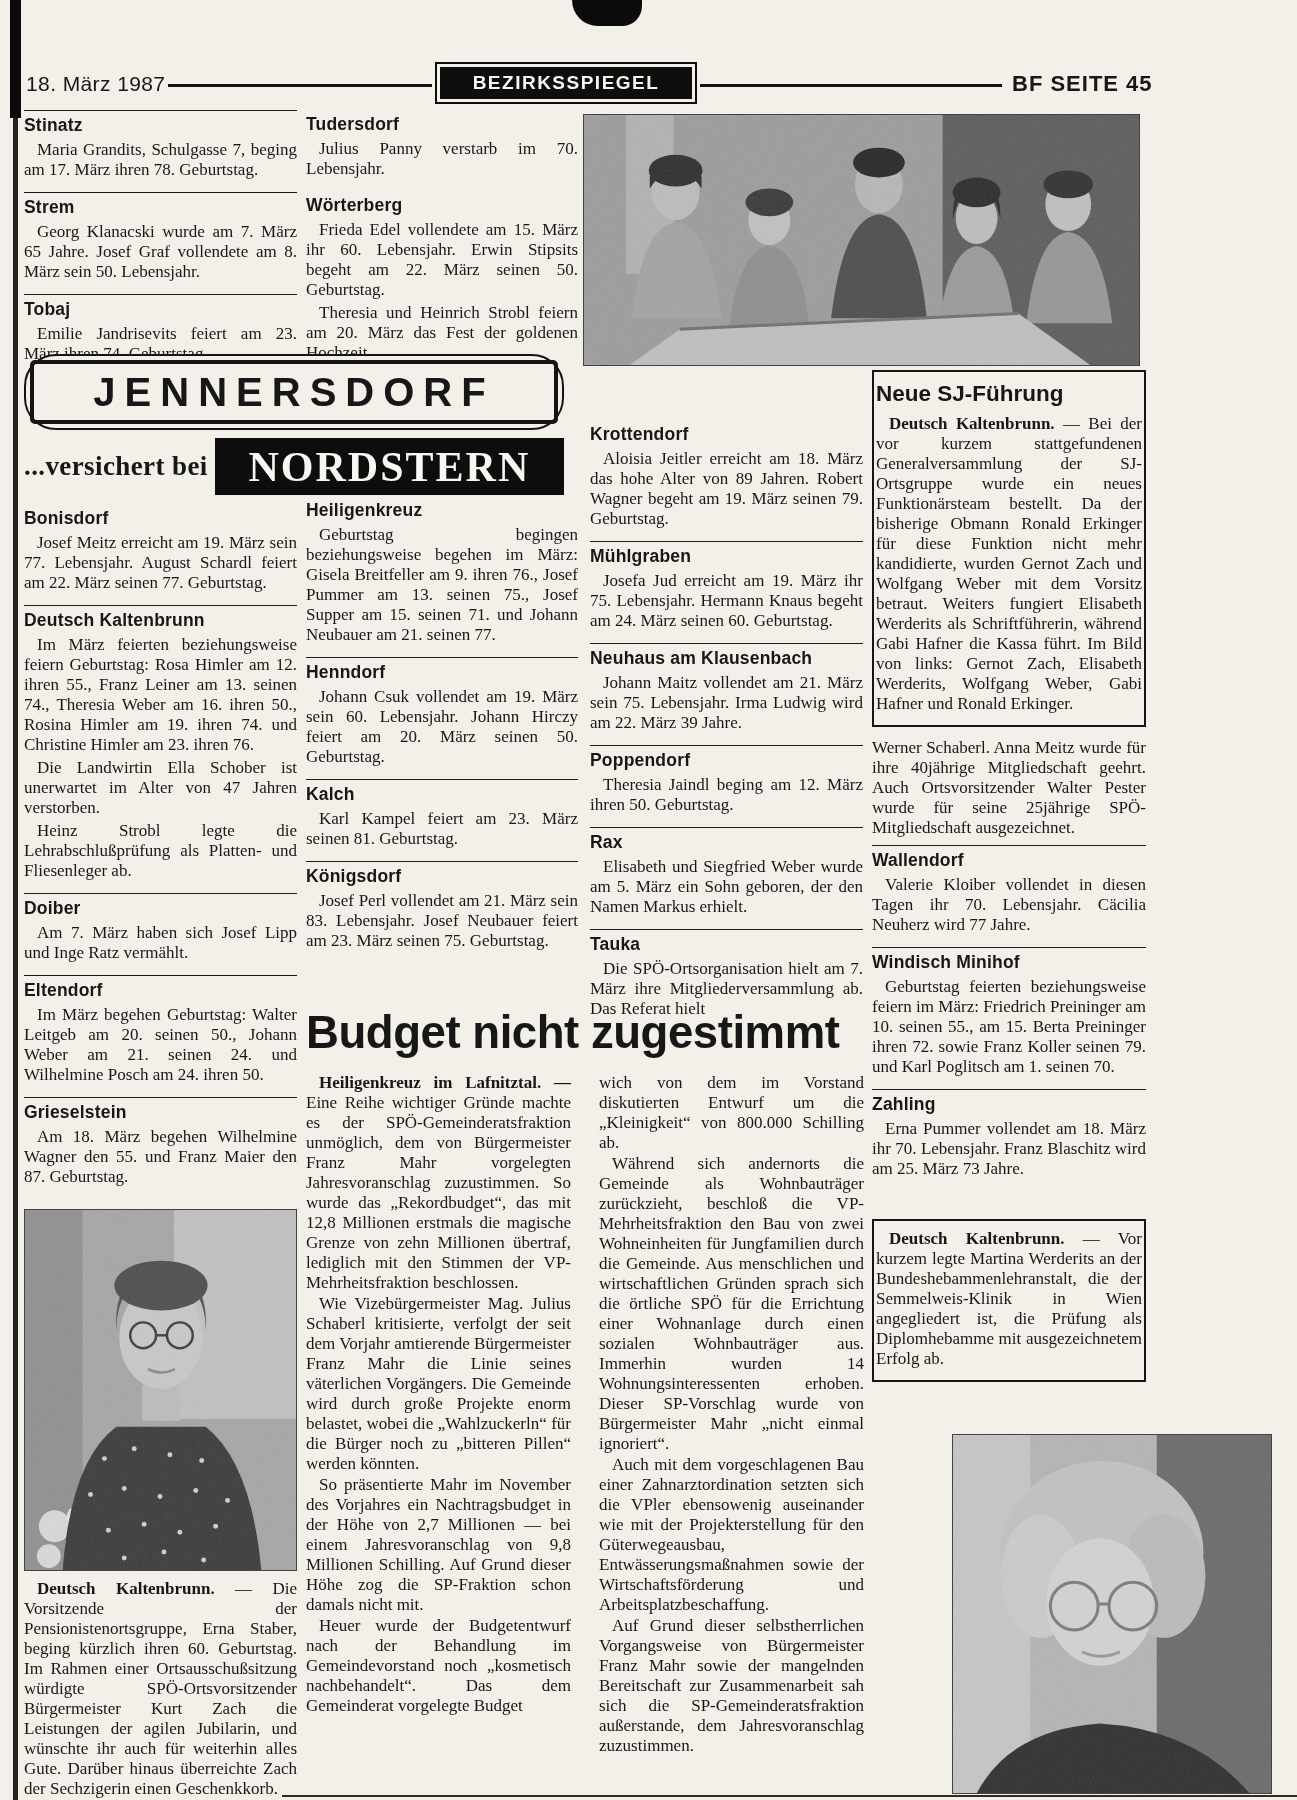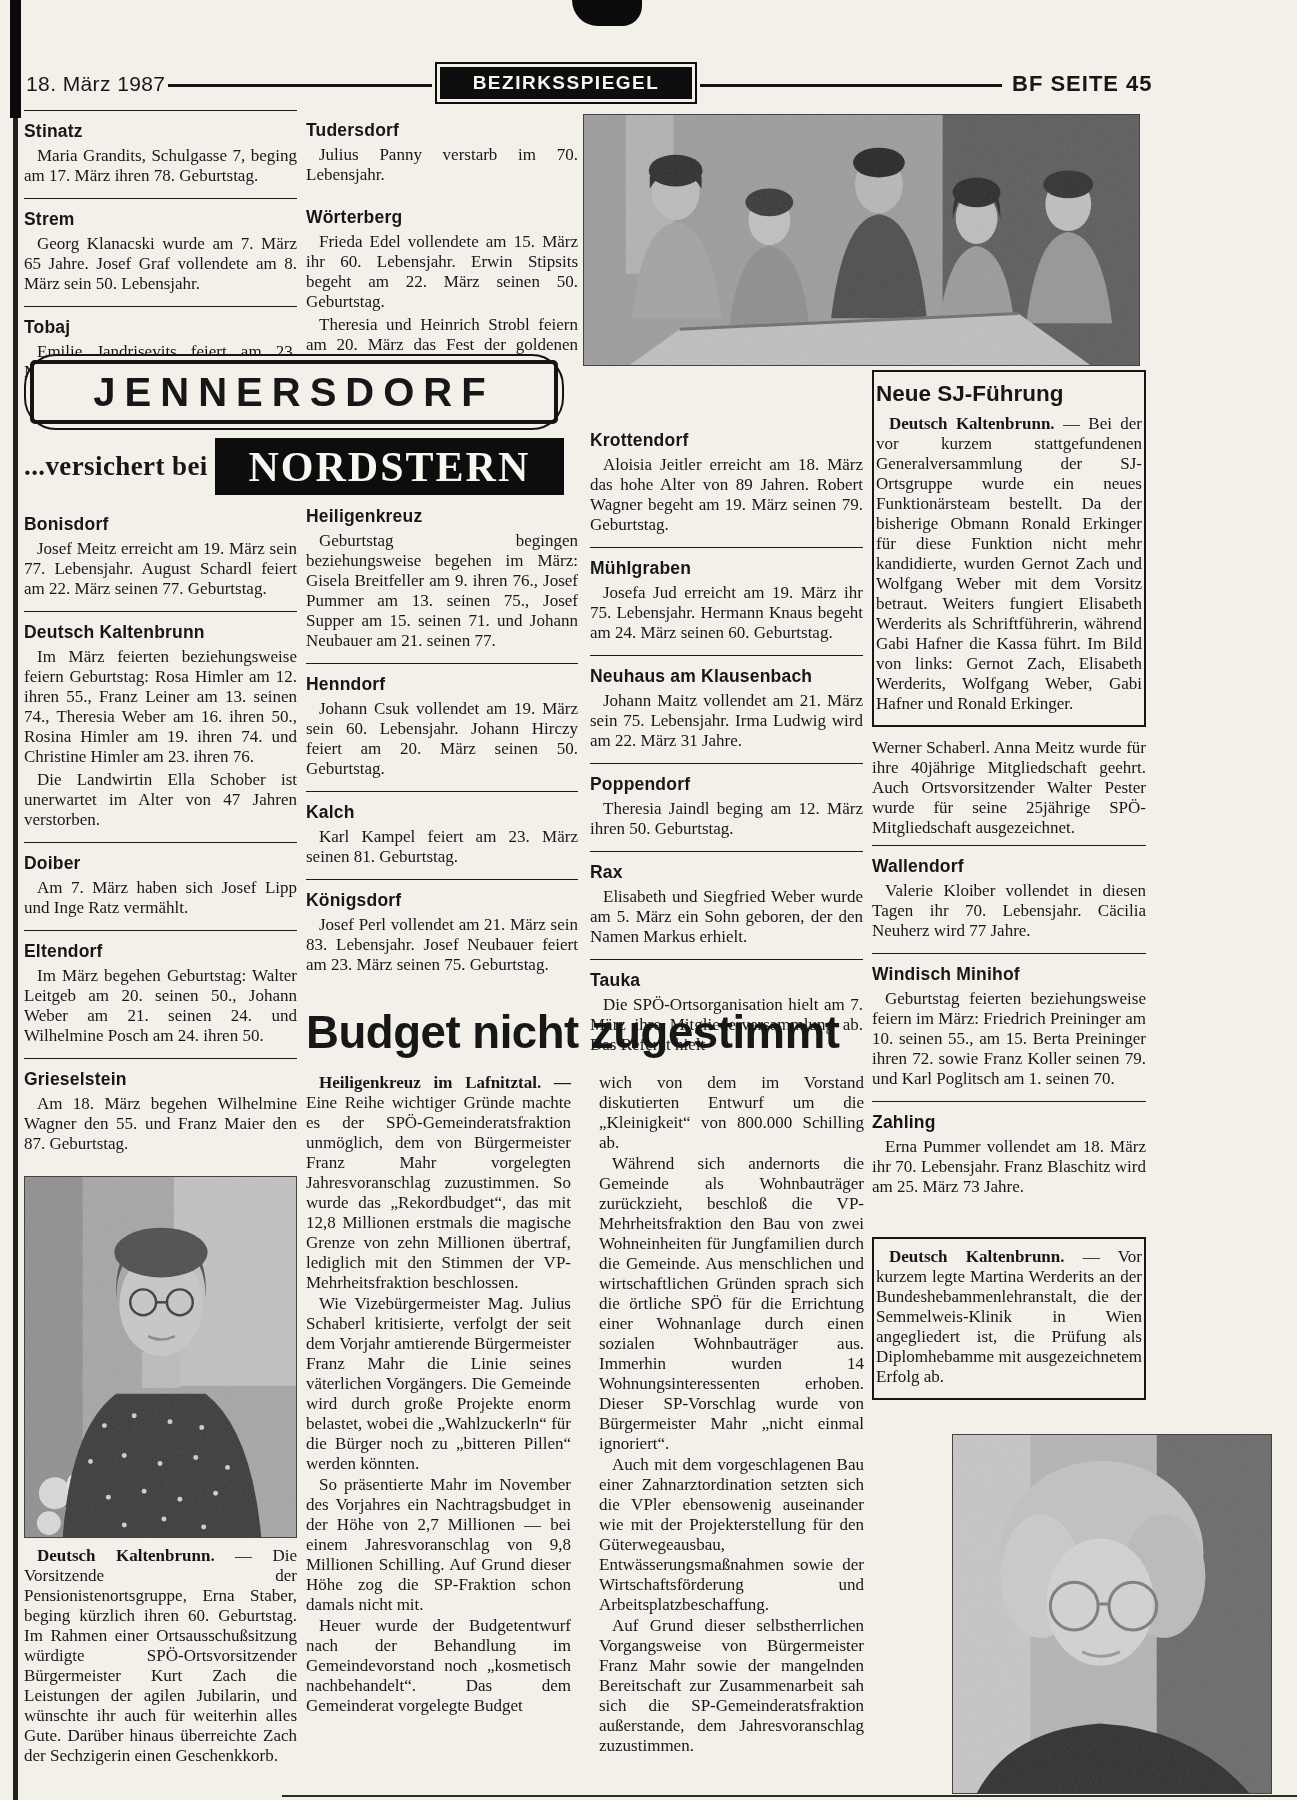--- a/index.html
+++ b/index.html
@@ -37,7 +37,7 @@
   .body-p{font-size:17px;line-height:20px;text-align:justify;margin:0 0 3px;text-indent:13px;hyphens:auto}
   .body-p.noindent{text-indent:0}
   .lead{font-weight:700}
-  .news-section{padding:10px 0 9px}
+  .news-section{padding:4px 0 9px}
   .rules .news-section + .news-section{border-top:1.5px solid #1b1b1b}
   .rules-all .news-section{border-top:1.5px solid #1b1b1b}
 

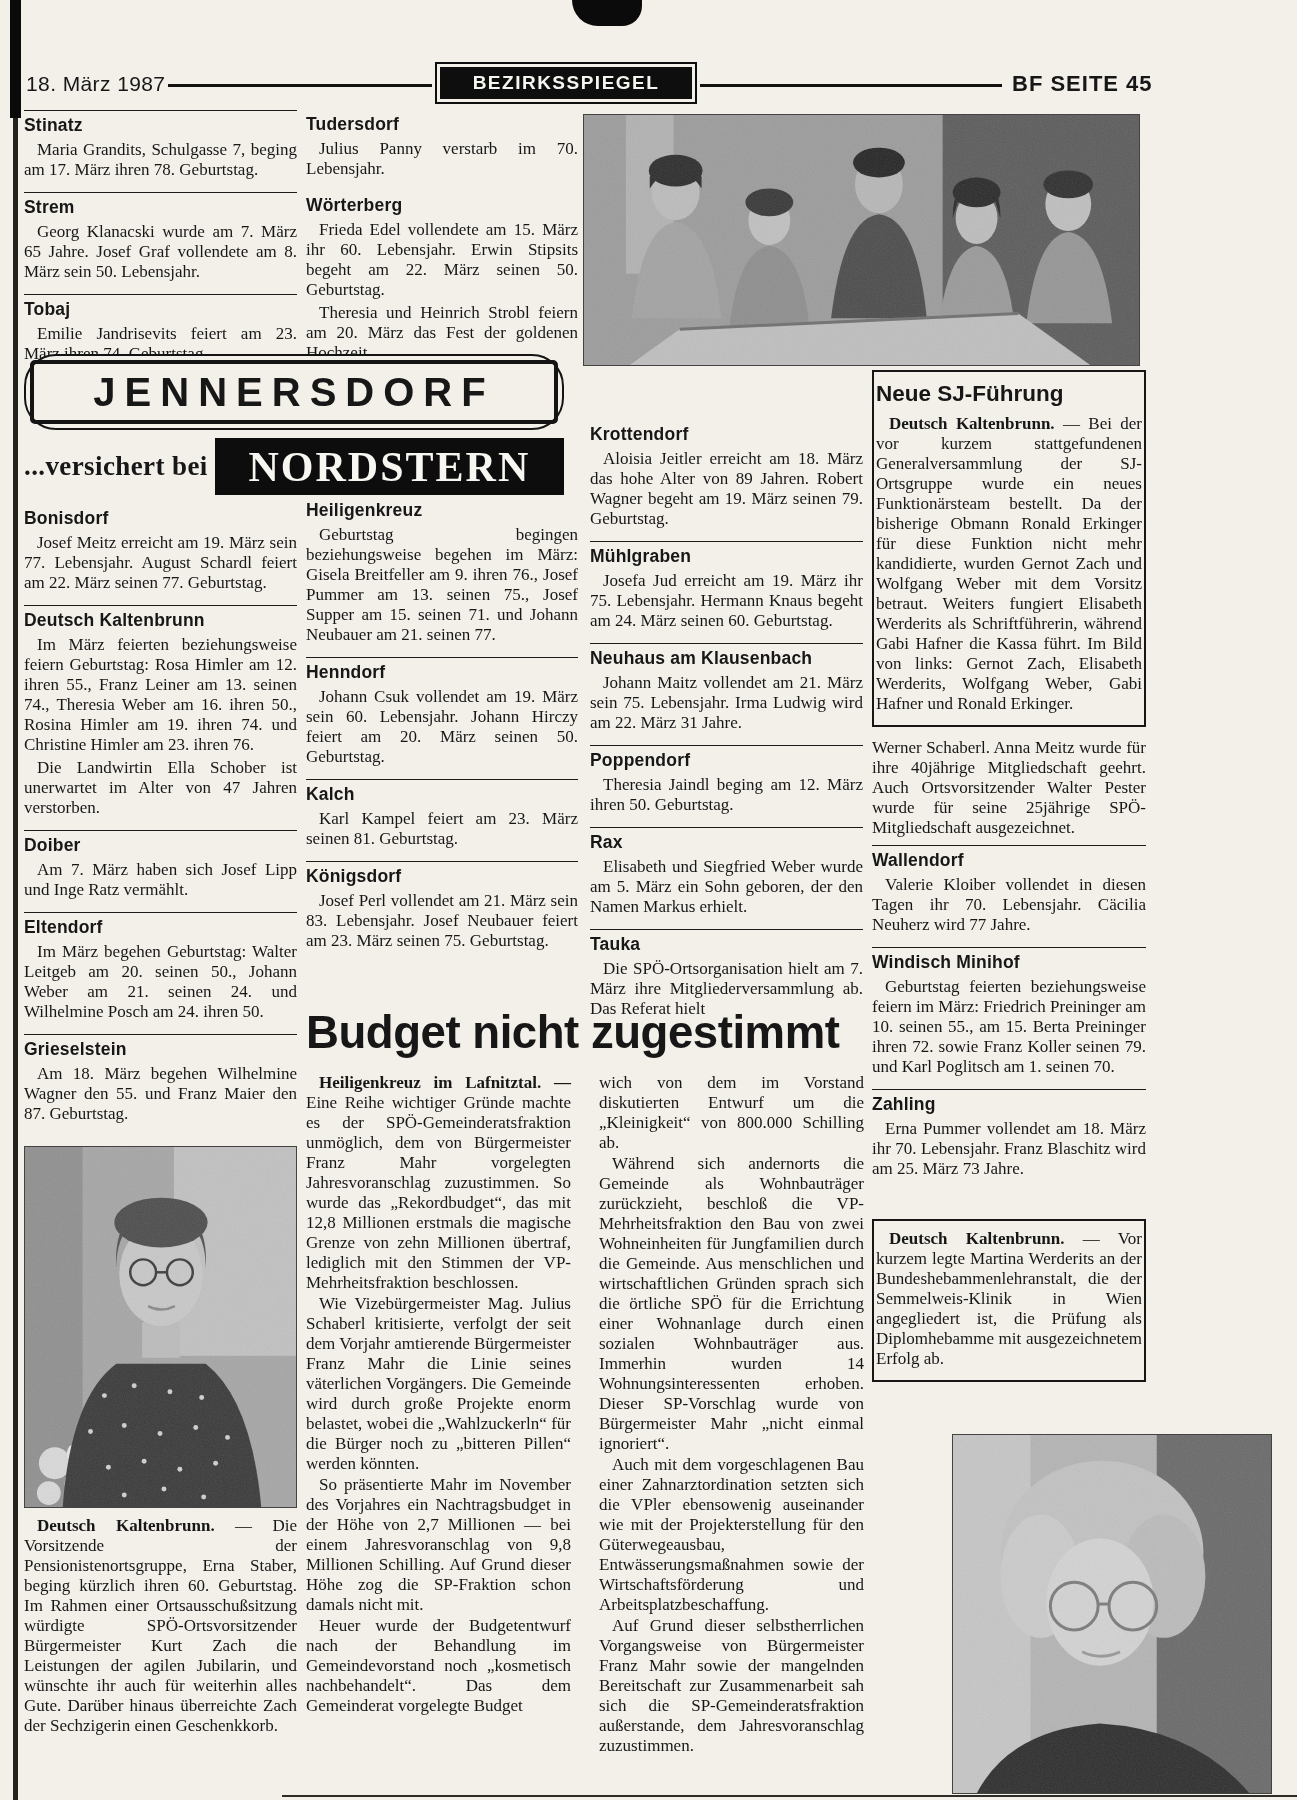--- a/index.html
+++ b/index.html
@@ -277,7 +277,7 @@
       </section>
       <section class="news-section">
         <h3 class="sec-head">Neuhaus am Klausenbach</h3>
-        <p class="body-p">Johann Maitz vollendet am 21. März sein 75. Lebensjahr. Irma Ludwig wird am 22. März 31 Jahre.</p>
+        <p class="body-p">Johann Maitz vollendet am 21. März sein 75. Lebensjahr. Irma Ludwig wird am 22. März 39 Jahre.</p>
       </section>
       <section class="news-section">
         <h3 class="sec-head">Poppendorf</h3>

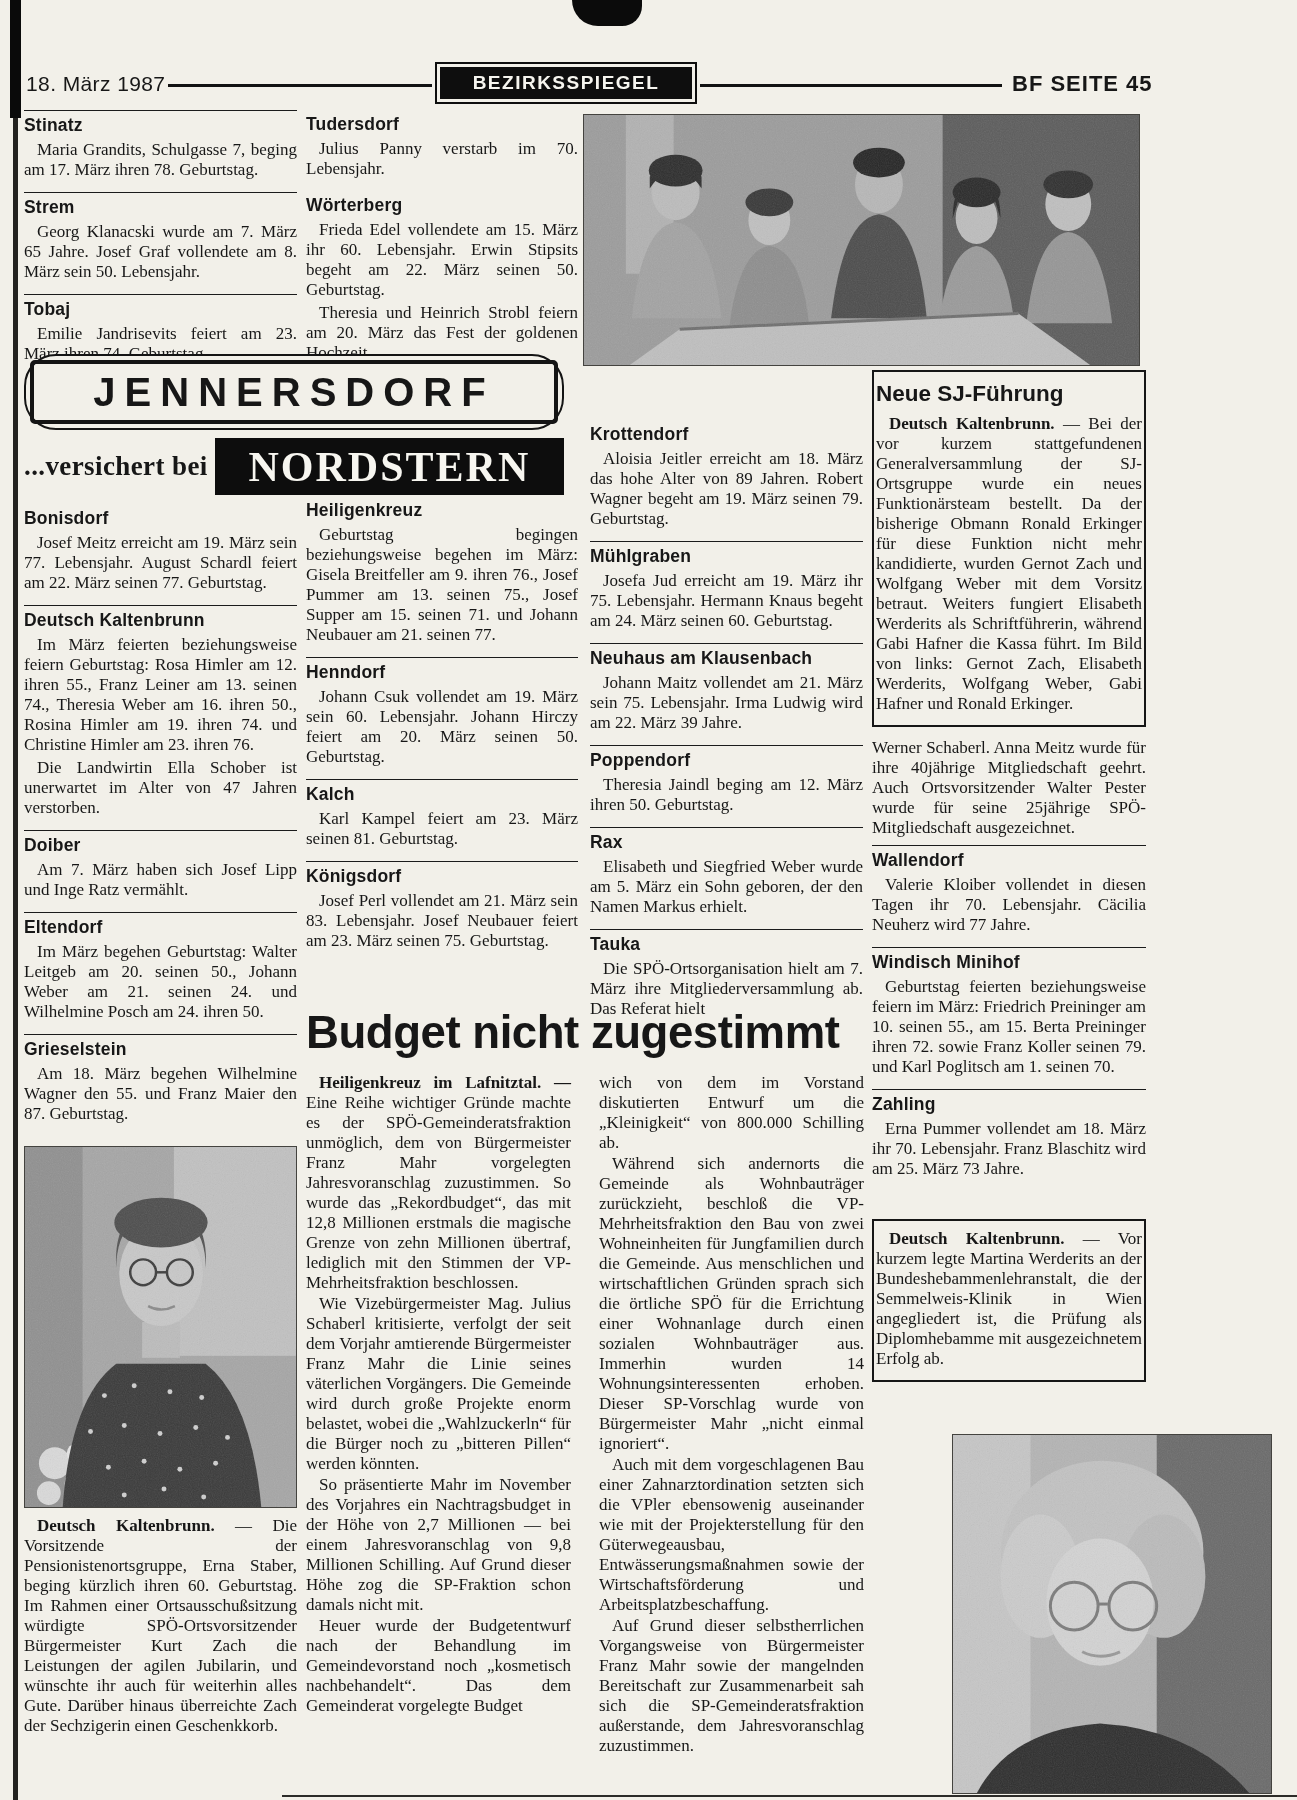--- a/index.html
+++ b/index.html
@@ -185,6 +185,7 @@
           <h3 class="sec-head">Deutsch Kaltenbrunn</h3>
           <p class="body-p">Im März feierten beziehungsweise feiern Geburtstag: Rosa Himler am 12. ihren 55., Franz Leiner am 13. seinen 74., Theresia Weber am 16. ihren 50., Rosina Himler am 19. ihren 74. und Christine Himler am 23. ihren 76.</p>
           <p class="body-p">Die Landwirtin Ella Schober ist unerwartet im Alter von 47 Jahren verstorben.</p>
+          <p class="body-p">Heinz Strobl legte die Lehrabschlußprüfung als Platten- und Fliesenleger ab.</p>
         </section>
         <section class="news-section">
           <h3 class="sec-head">Doiber</h3>

